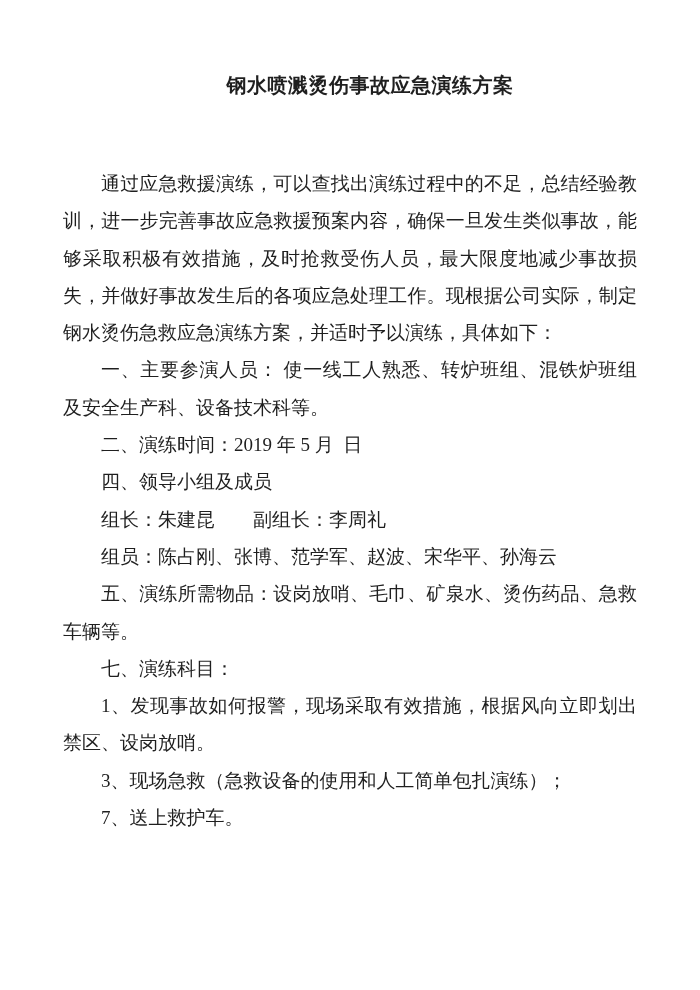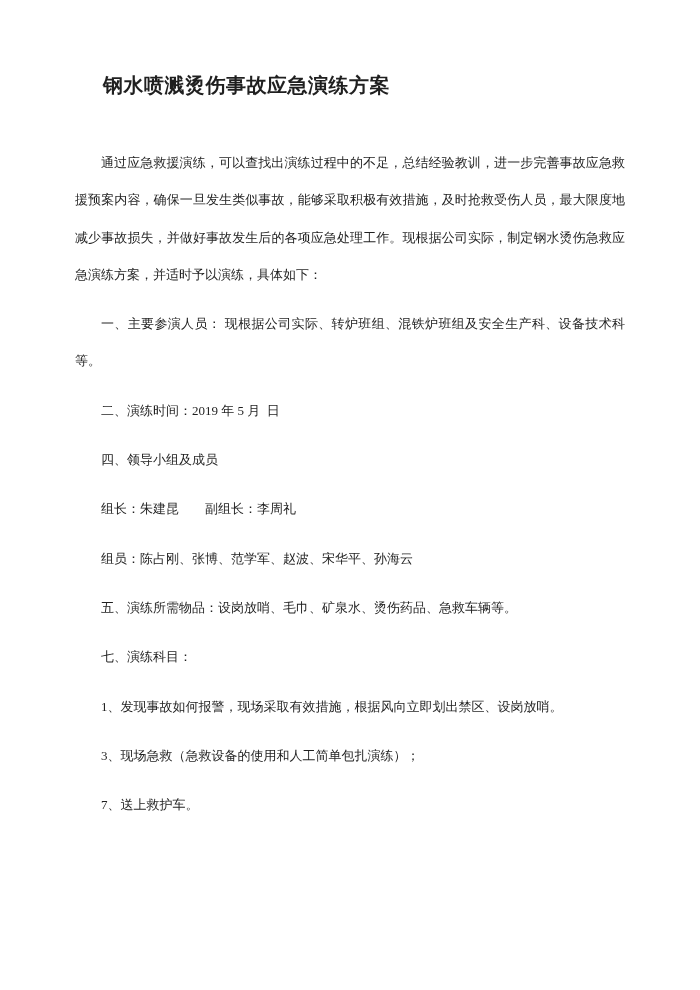--- a/index.html
+++ b/index.html
@@ -22,8 +22,9 @@
     font-size: 20px;
     line-height: 30px;
     font-weight: 700;
+    text-align: center;
     text-indent: 40px; 
-    margin: 0 0 44px 0;
+    margin: 0 0 65px 0;
     letter-spacing: 0.5px;
   }
   .doc-body p {

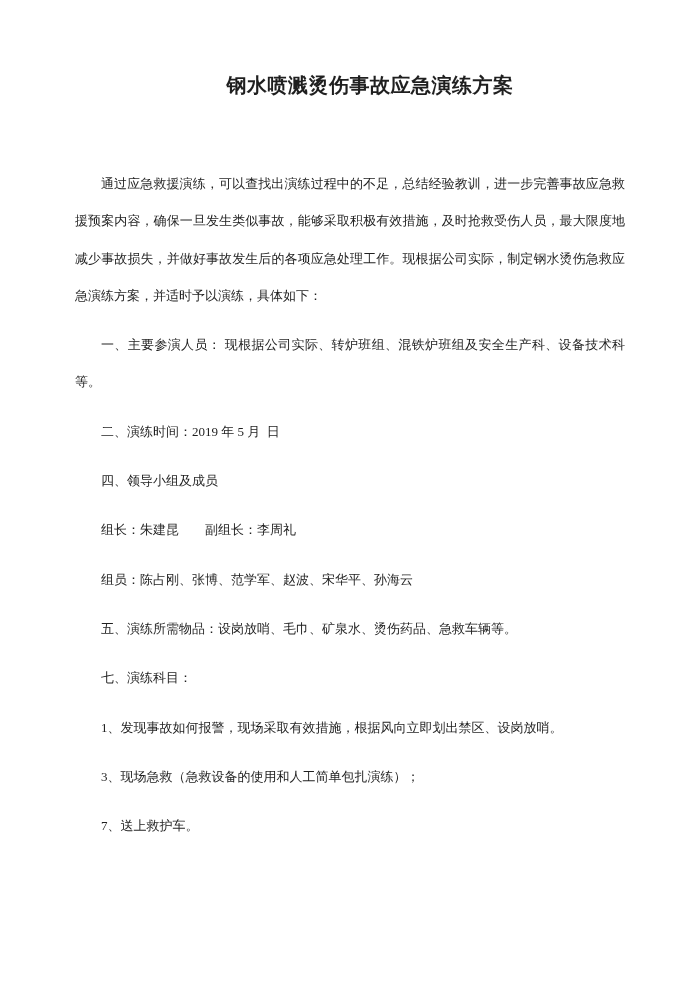--- a/index.html
+++ b/index.html
@@ -28,8 +28,8 @@
     letter-spacing: 0.5px;
   }
   .doc-body p {
-    margin: 12px;
-    font-size: 13px;
+    margin: 0;
+    font-size: 19px;
     line-height: 37.3px;
     text-align: justify;
     text-justify: inter-ideograph;

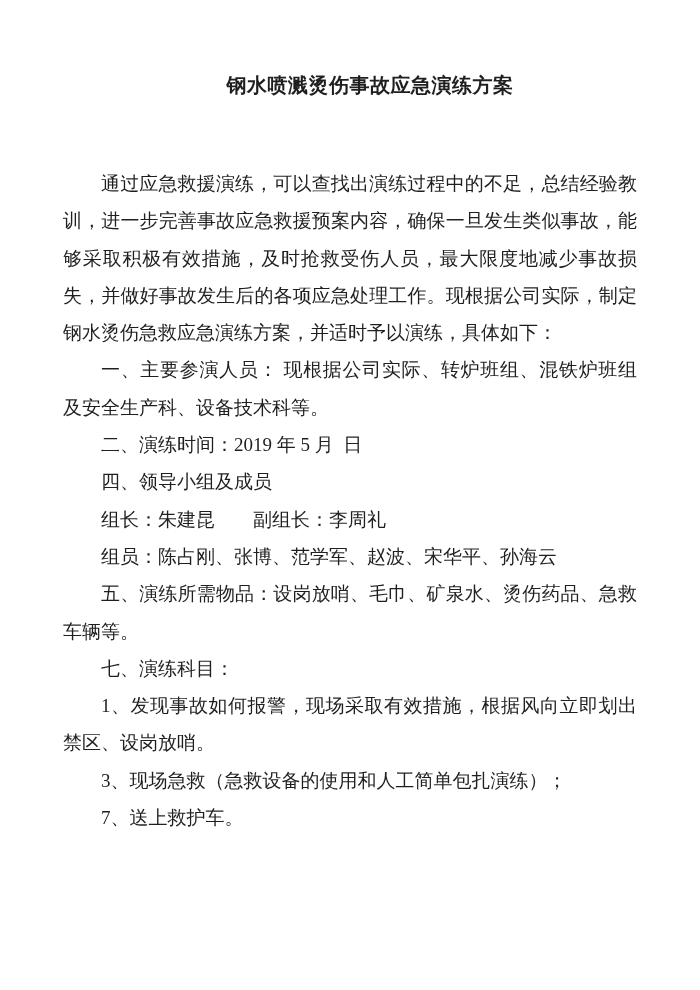--- a/index.html
+++ b/index.html
@@ -46,7 +46,7 @@
 
   <div class="doc-body">
     <p>通过应急救援演练，可以查找出演练过程中的不足，总结经验教训，进一步完善事故应急救援预案内容，确保一旦发生类似事故，能够采取积极有效措施，及时抢救受伤人员，最大限度地减少事故损失，并做好事故发生后的各项应急处理工作。现根据公司实际，制定钢水烫伤急救应急演练方案，并适时予以演练，具体如下：</p>
-    <p>一、主要参演人员： 现根据公司实际、转炉班组、混铁炉班组及安全生产科、设备技术科等。</p>
+    <p>一、主要参演人员： 使一线工人熟悉、转炉班组、混铁炉班组及安全生产科、设备技术科等。</p>
     <p>二、演练时间：2019 年 5 月  日</p>
     <p>四、领导小组及成员</p>
     <p>组长：朱建昆　　副组长：李周礼</p>

